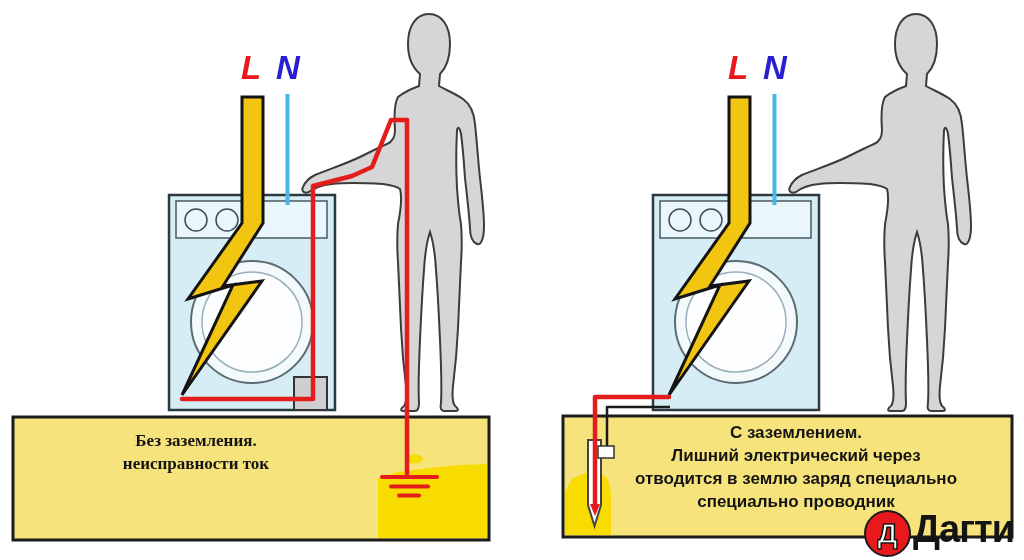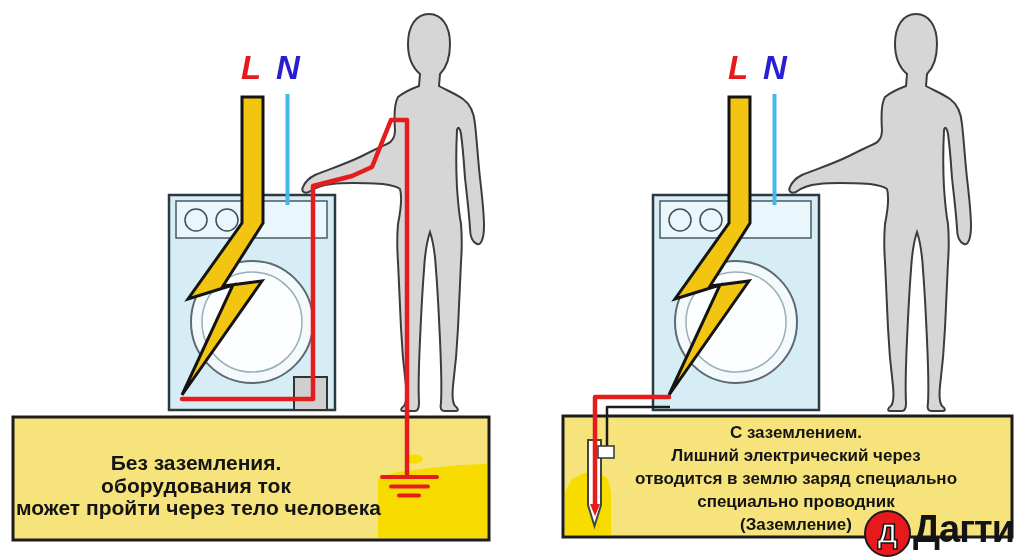--- a/index.html
+++ b/index.html
@@ -16,7 +16,7 @@
   #lbl-n-right{left:758px;top:50px;}
   .caption{position:absolute;text-align:center;color:#141414;font-weight:bold;}
   .caption .cap-line{white-space:nowrap;}
-  #caption-left{left:16px;top:452px;width:360px;font-size:21px;line-height:22.5px;}
+  #caption-left{left:16px;top:430px;width:360px;font-size:17px;line-height:22.5px;font-family:Liberation Serif, serif;}
   #caption-right{left:592px;top:421px;width:408px;font-size:17px;line-height:23px;}
   .logo{position:absolute;left:0;top:0;}
   .logo-circle{position:absolute;left:864px;top:510px;width:47px;height:47px;

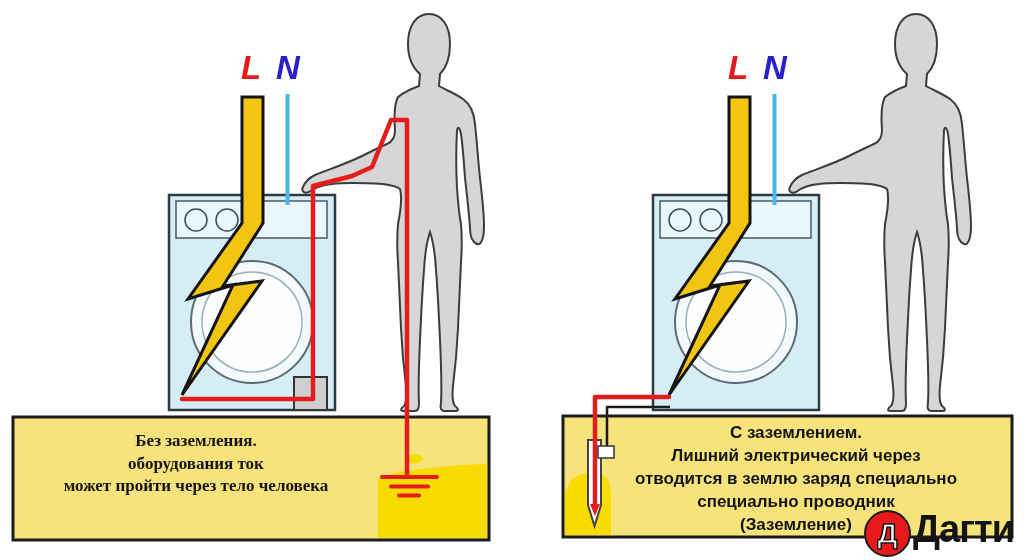--- a/index.html
+++ b/index.html
@@ -116,7 +116,7 @@
 
   <div class="caption" id="caption-left">
     <div class="cap-line">Без заземления.</div>
-    <div class="cap-line">оборудования ток</div>
+    <div class="cap-line">неисправности ток</div>
     <div class="cap-line">может пройти через тело человека</div>
   </div>
   <div class="caption" id="caption-right">

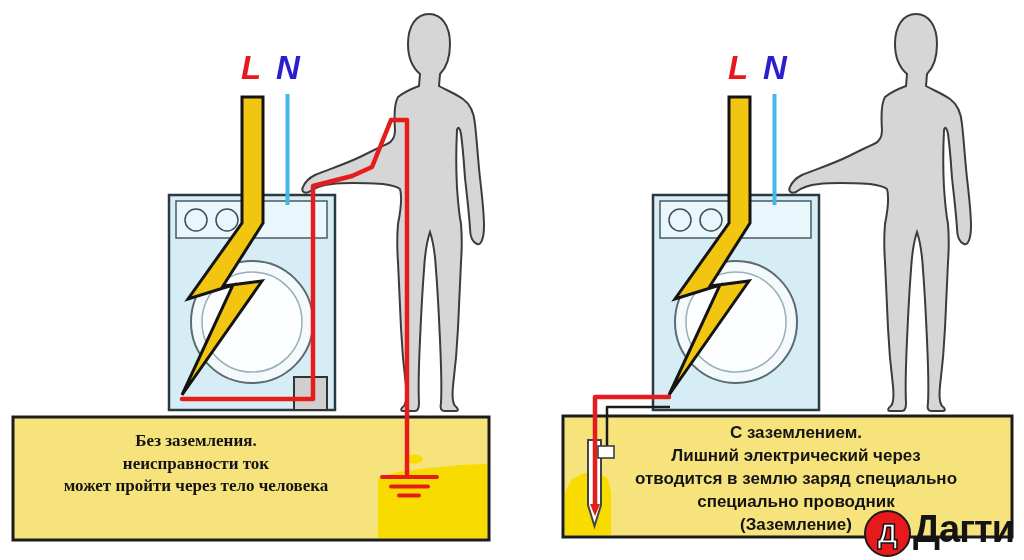--- a/index.html
+++ b/index.html
@@ -117,7 +117,6 @@
   <div class="caption" id="caption-left">
     <div class="cap-line">Без заземления.</div>
     <div class="cap-line">неисправности ток</div>
-    <div class="cap-line">может пройти через тело человека</div>
   </div>
   <div class="caption" id="caption-right">
     <div class="cap-line">С заземлением.</div>

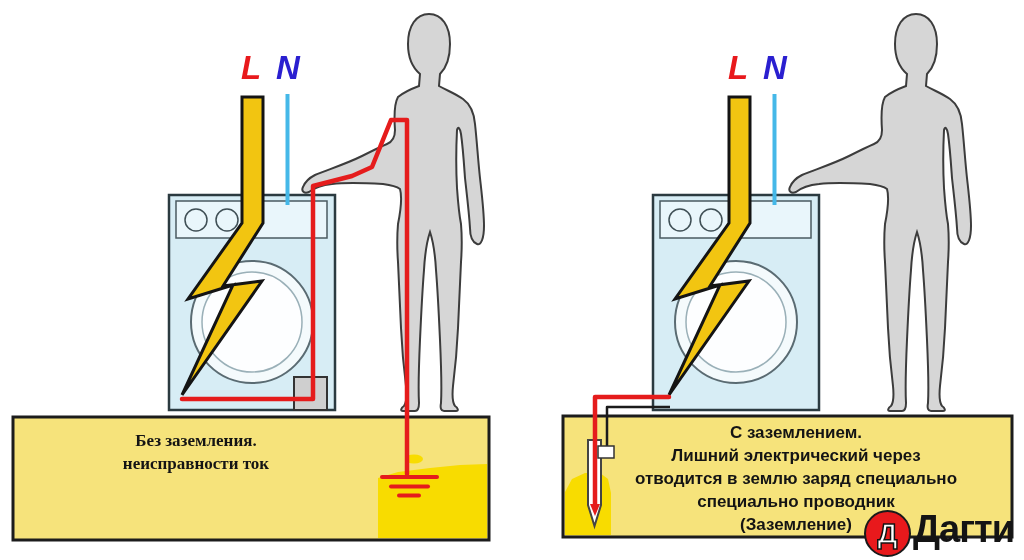--- a/index.html
+++ b/index.html
@@ -123,7 +123,6 @@
     <div class="cap-line">Лишний электрический через</div>
     <div class="cap-line">отводится в землю заряд специально</div>
     <div class="cap-line">специально проводник</div>
-    <div class="cap-line">(Заземление)</div>
   </div>
 
   <div class="logo">

